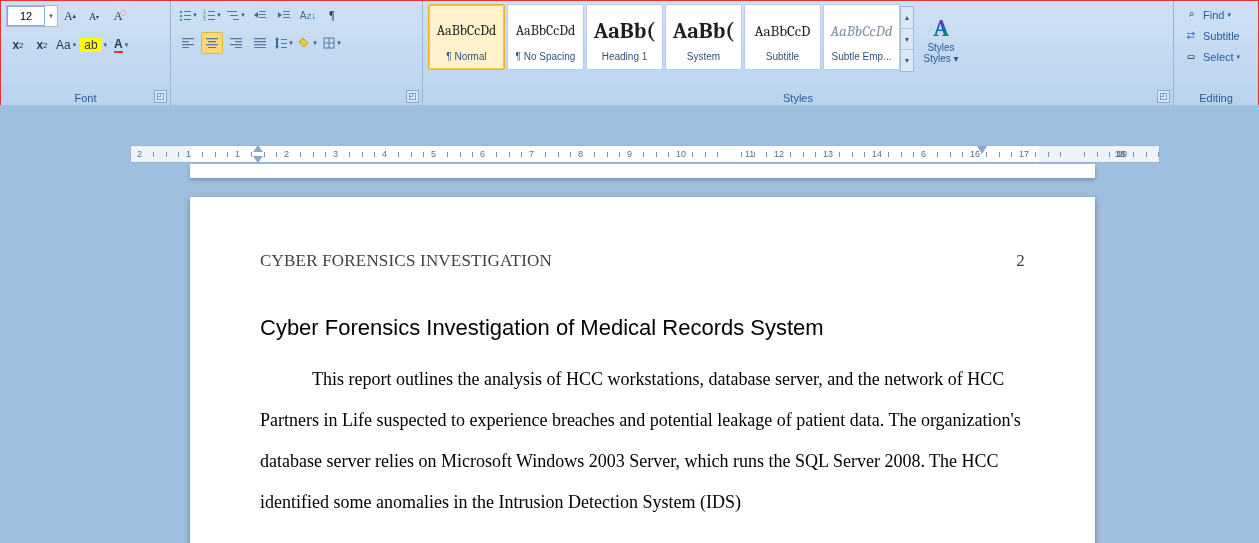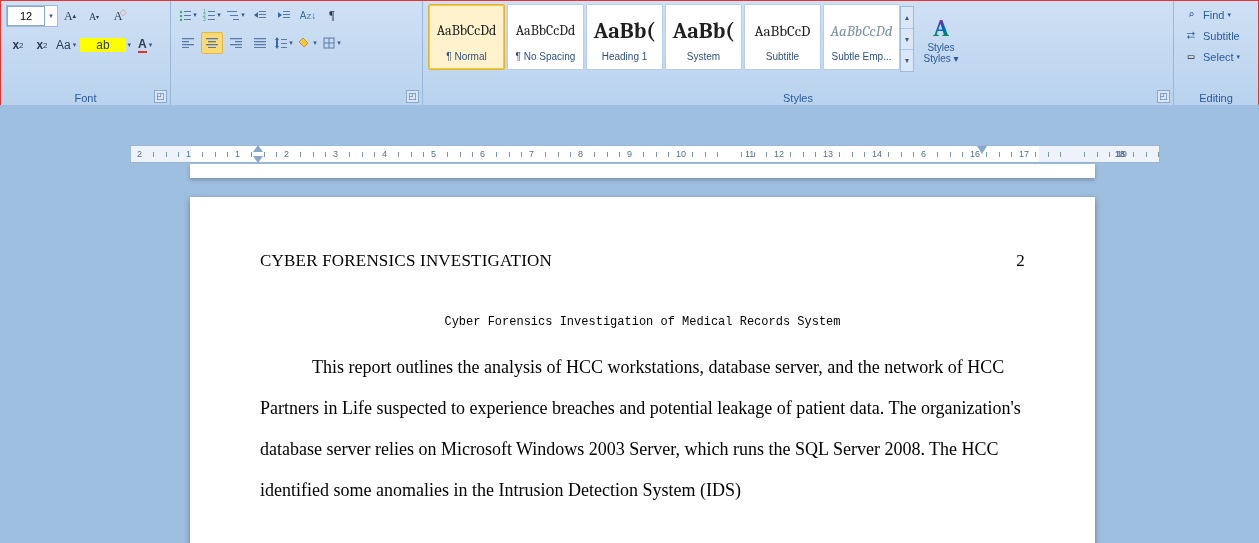--- a/index.html
+++ b/index.html
@@ -90,7 +90,7 @@
         </span>
       <span class="btn drop">Aa</span>
       <span class="btn drop">
-          <span style="background:#ff0;padding:0 16px">ab</span>
+          <span style="background:#ff0;padding:0 4px">ab</span>
         </span>
       <span class="btn drop">
           <span class="bar-under" style="font-weight:bold">A</span>

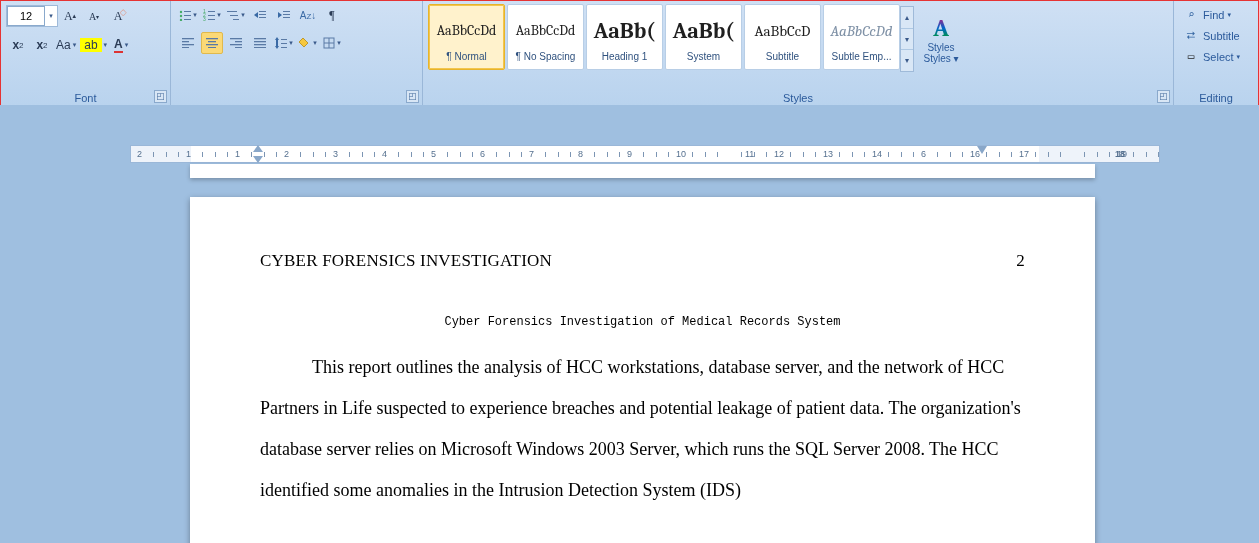--- a/index.html
+++ b/index.html
@@ -58,7 +58,7 @@
 
   .peek{ position:absolute; top:59px; left:190px; width:905px; height:14px; background:#fff; box-shadow:0 2px 4px rgba(0,0,0,.25);}
   .page{ position:absolute; top:92px; left:190px; width:905px; height:440px; background:#fff; box-shadow:0 2px 6px rgba(0,0,0,.35); padding:54px 70px 0 70px;}
-  .running-head{ display:flex; justify-content:space-between; font-family:"Times New Roman",serif; font-size:17px; color:#000000; letter-spacing:.2px;}
+  .running-head{ display:flex; justify-content:space-between; font-family:"Times New Roman",serif; font-size:17px; color:#404040; letter-spacing:.2px;}
   .doc-title{ font-family:Liberation Mono, monospace; font-size:12px; text-align:center; margin-top:44px;}
   .doc-body{ font-family:"Times New Roman",serif; font-size:18px; line-height:2.28; margin-top:18px; text-indent:52px;}
 </style>

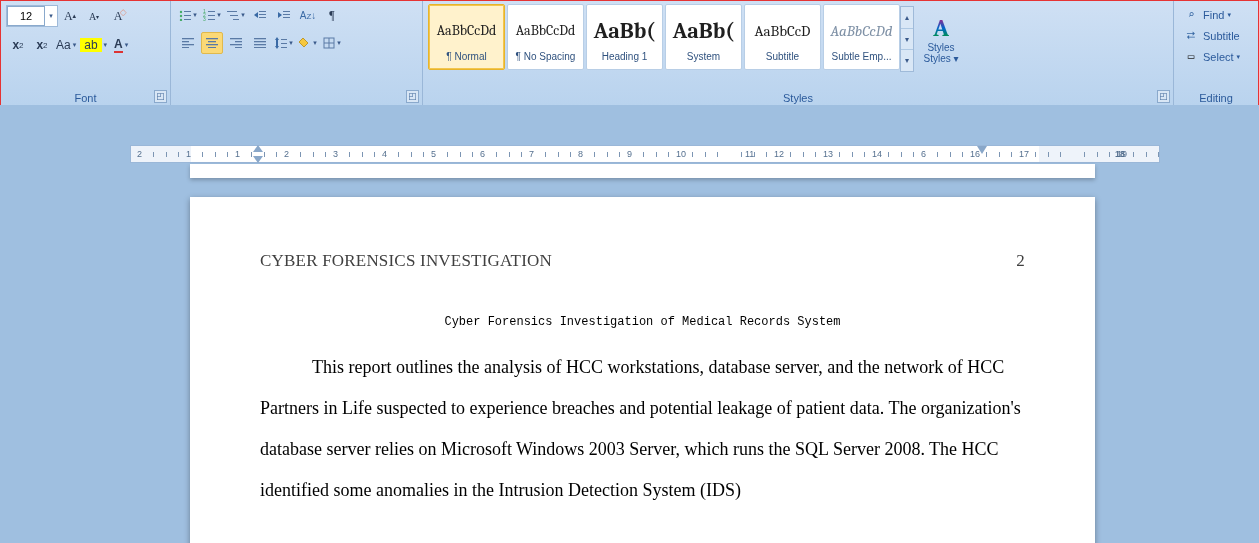--- a/index.html
+++ b/index.html
@@ -59,7 +59,7 @@
   .peek{ position:absolute; top:59px; left:190px; width:905px; height:14px; background:#fff; box-shadow:0 2px 4px rgba(0,0,0,.25);}
   .page{ position:absolute; top:92px; left:190px; width:905px; height:440px; background:#fff; box-shadow:0 2px 6px rgba(0,0,0,.35); padding:54px 70px 0 70px;}
   .running-head{ display:flex; justify-content:space-between; font-family:"Times New Roman",serif; font-size:17px; color:#404040; letter-spacing:.2px;}
-  .doc-title{ font-family:Liberation Mono, monospace; font-size:12px; text-align:center; margin-top:44px;}
+  .doc-title{ font-family:Liberation Sans, sans-serif; font-size:22px; text-align:left; margin-top:44px;}
   .doc-body{ font-family:"Times New Roman",serif; font-size:18px; line-height:2.28; margin-top:18px; text-indent:52px;}
 </style>
 </head>

